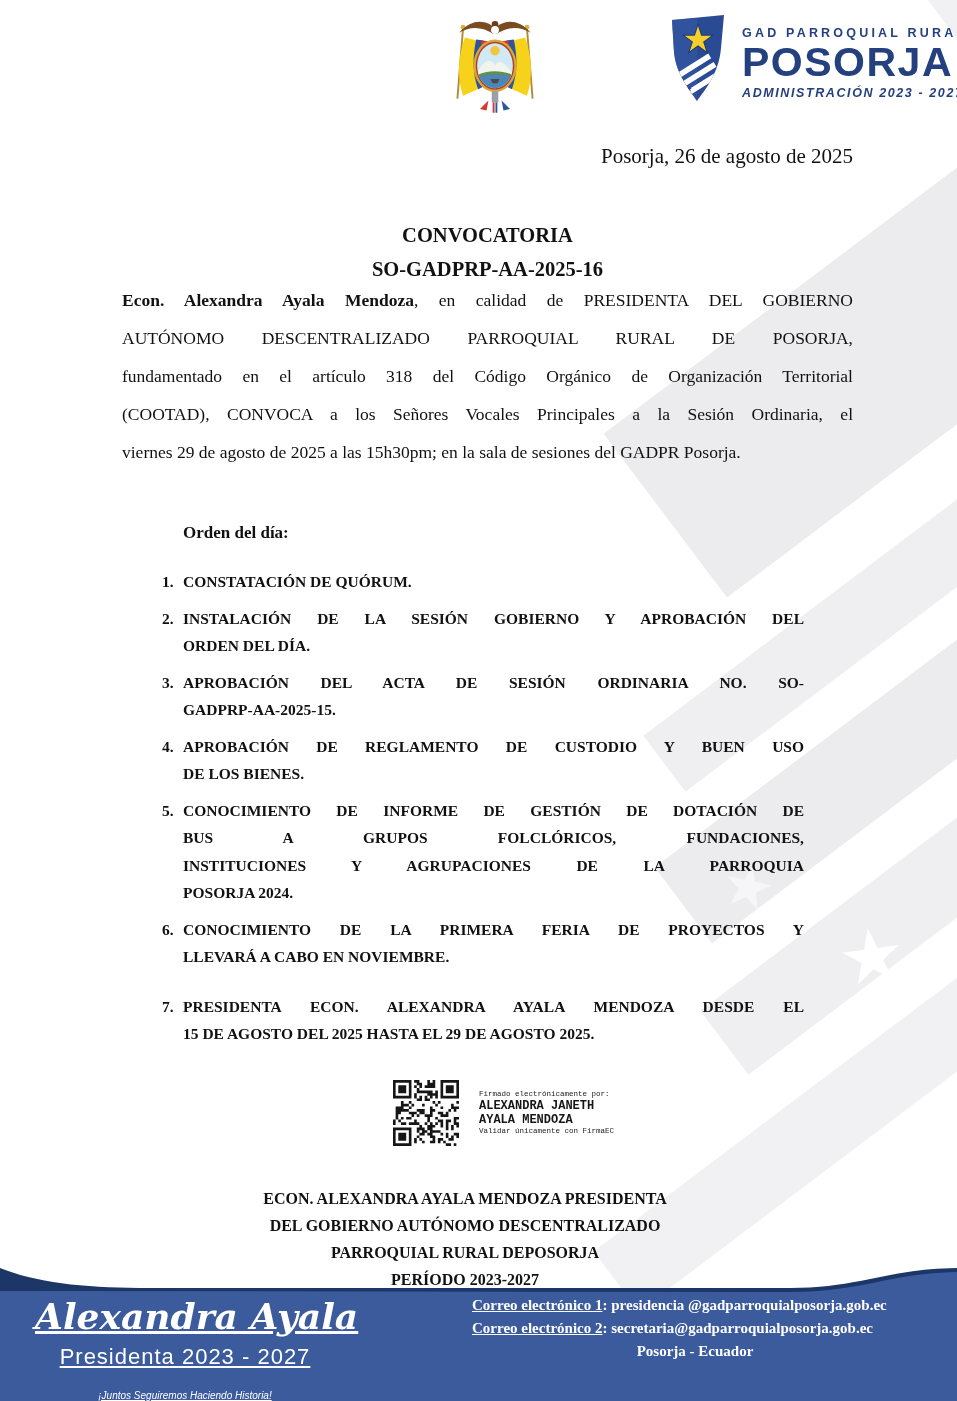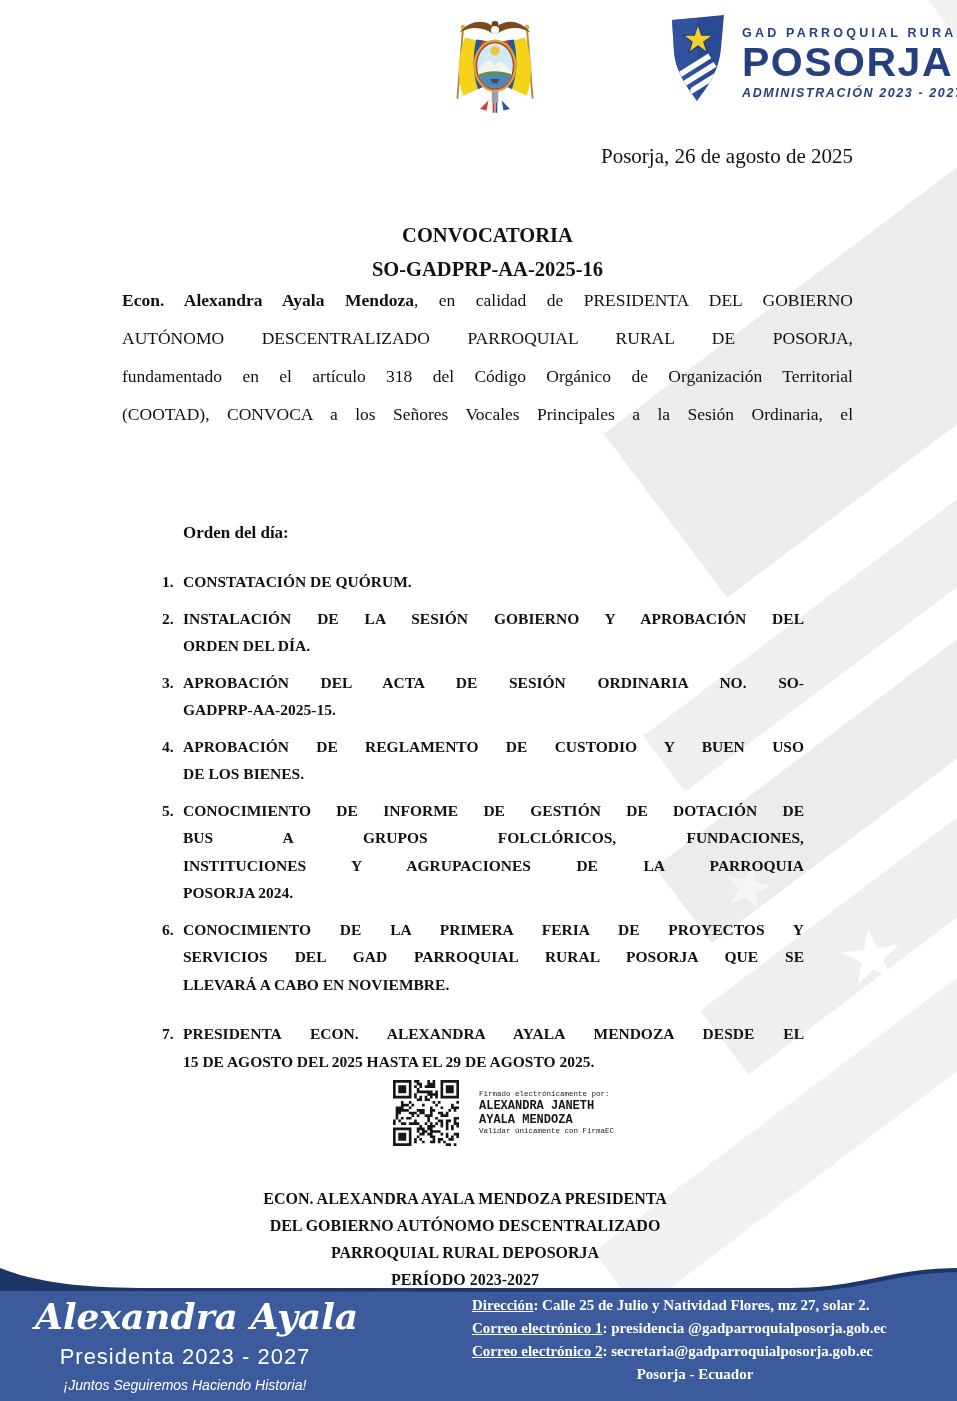--- a/index.html
+++ b/index.html
@@ -150,6 +150,7 @@
       <div class="jl">AUTÓNOMO DESCENTRALIZADO PARROQUIAL RURAL DE POSORJA,</div>
       <div class="jl">fundamentado en el artículo 318 del Código Orgánico de Organización Territorial</div>
       <div class="jl">(COOTAD), CONVOCA a los Señores Vocales Principales a la Sesión Ordinaria, el</div>
+      <div>viernes 29 de agosto de 2025 a las 15h30pm; en la sala de sesiones del GADPR Posorja.</div>
     </div>
 
     <div class="abs agenda">

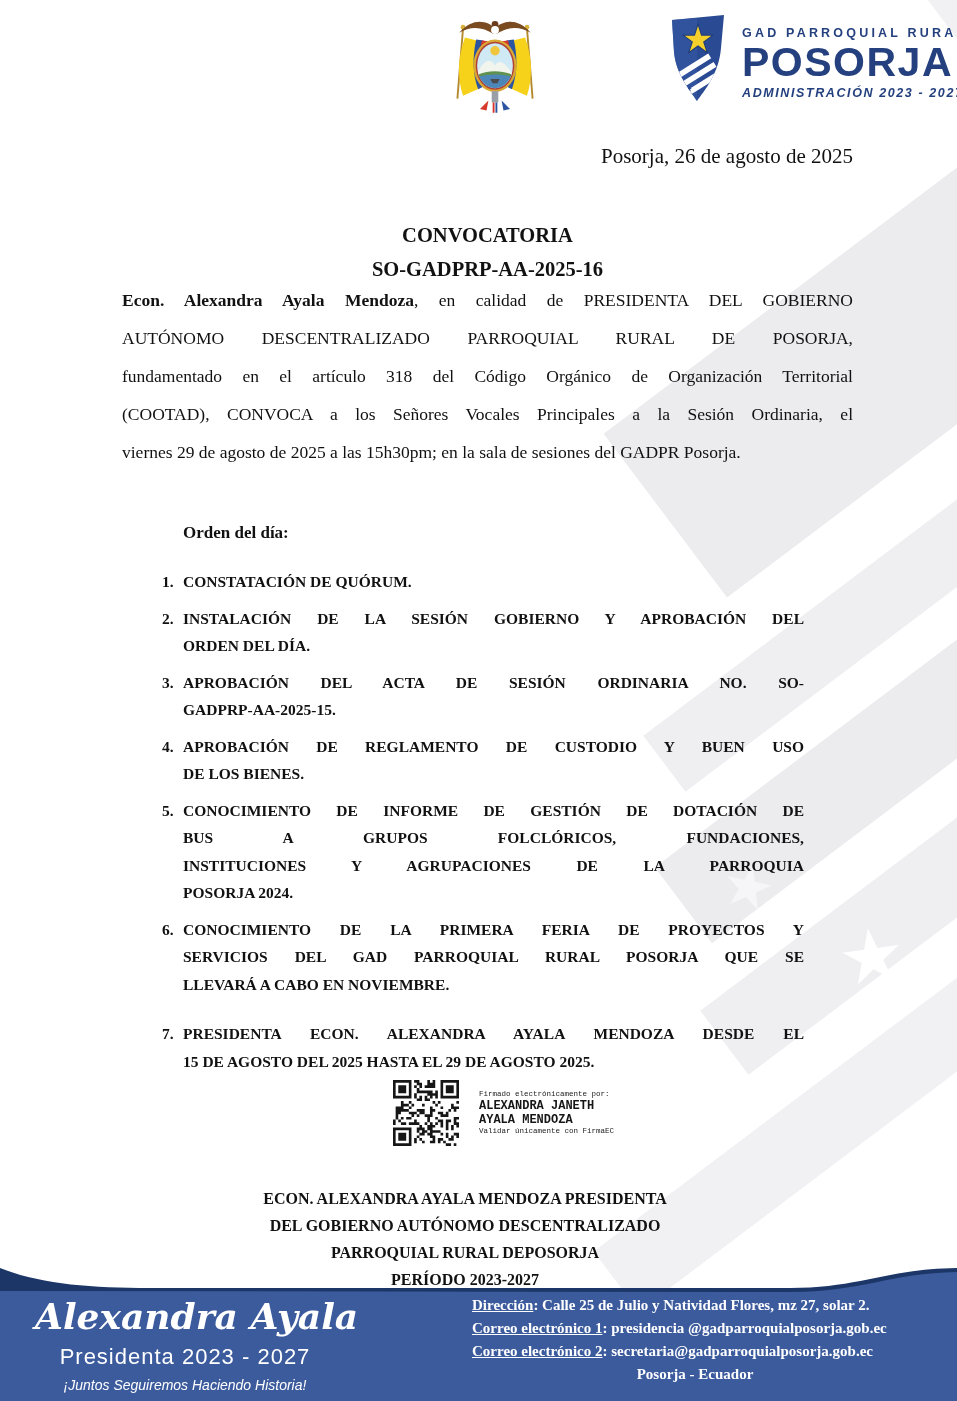--- a/index.html
+++ b/index.html
@@ -196,7 +196,6 @@
         <span class="num">6.</span>
         <div>
             <div class="jl">CONOCIMIENTO DE LA PRIMERA FERIA DE PROYECTOS Y</div>
-            <div class="jl">SERVICIOS DEL GAD PARROQUIAL RURAL POSORJA QUE SE</div>
             <div>LLEVARÁ A CABO EN NOVIEMBRE.</div>
           </div>
       </div>

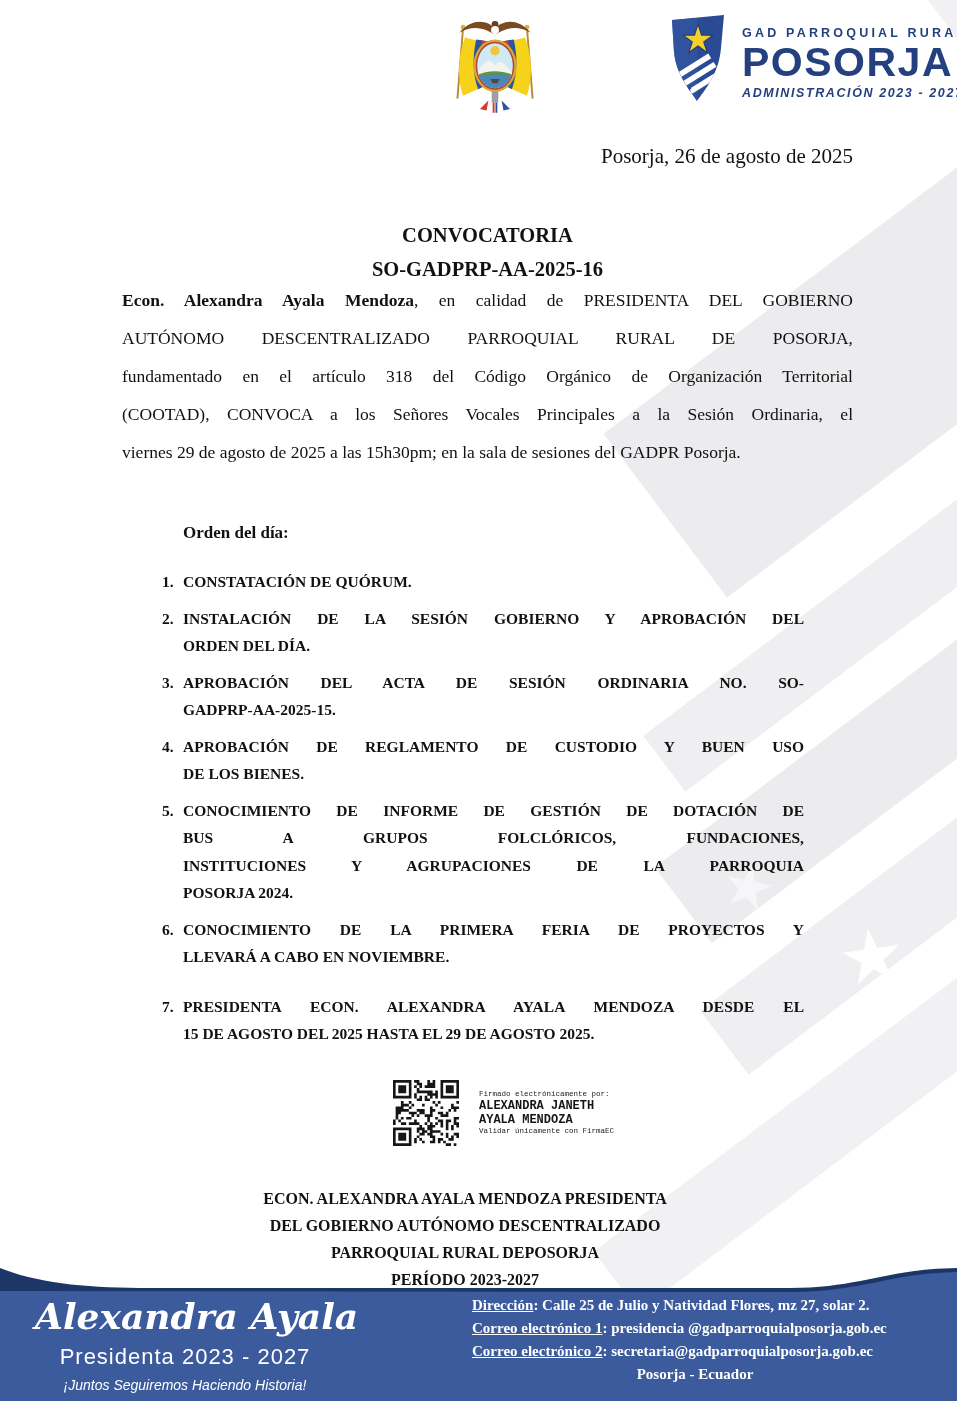--- a/index.html
+++ b/index.html
@@ -45,7 +45,7 @@
   
   .footer{position:absolute;left:0;bottom:0;width:957px;height:135px;z-index:2;}
   .footer svg{position:absolute;inset:0;}
-  .f-left{position:absolute;left:35px;top:28px;width:300px;text-align:center;color:#fff;}
+  .f-left{position:absolute;left:35px;top:28px;width:300px;text-align:center;color:#fff;text-decoration:underline;}
   .f-name{font-family:"DejaVu Serif",serif;font-style:italic;font-weight:bold;font-size:36px;line-height:44px;white-space:nowrap;}
   .f-role{font-family:"Liberation Sans","DejaVu Sans",sans-serif;font-size:22px;letter-spacing:1px;margin-top:6px;white-space:nowrap;}
   .f-tag{font-family:"Liberation Sans","DejaVu Sans",sans-serif;font-style:italic;font-size:14px;margin-top:7px;white-space:nowrap;}

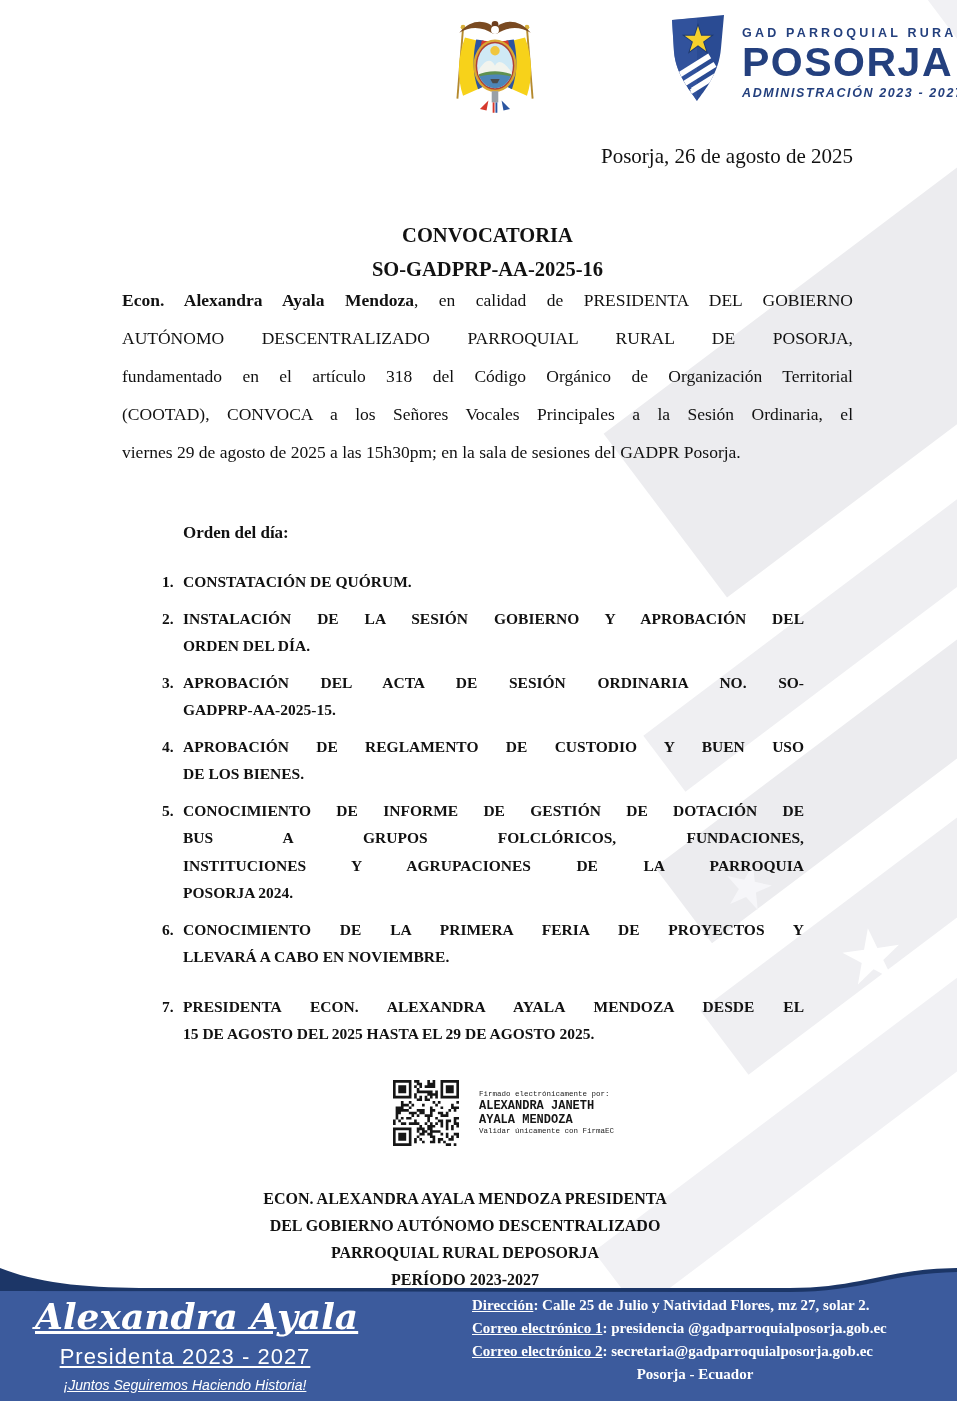--- a/index.html
+++ b/index.html
@@ -240,9 +240,6 @@
     </div>
     <div class="f-right">
       <div>
-        <span class="lbl">Dirección</span><span>: Calle 25 de Julio y Natividad Flores, mz 27, solar 2.</span>
-      </div>
-      <div>
         <span class="lbl">Correo electrónico 1</span><span>: presidencia @gadparroquialposorja.gob.ec</span>
       </div>
       <div>

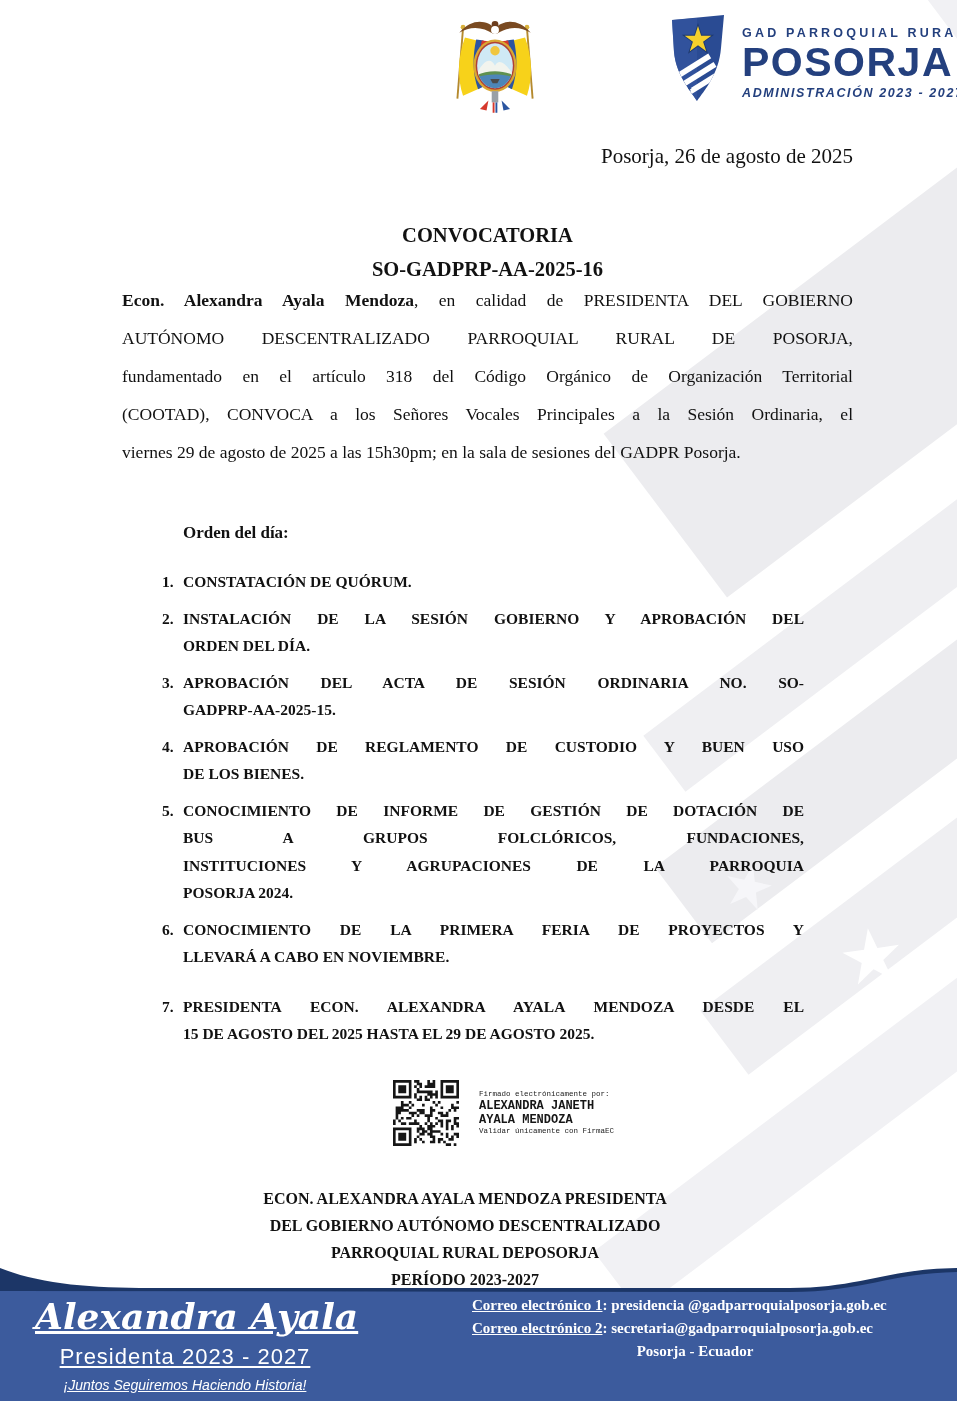--- a/index.html
+++ b/index.html
@@ -48,7 +48,7 @@
   .f-left{position:absolute;left:35px;top:28px;width:300px;text-align:center;color:#fff;text-decoration:underline;}
   .f-name{font-family:"DejaVu Serif",serif;font-style:italic;font-weight:bold;font-size:36px;line-height:44px;white-space:nowrap;}
   .f-role{font-family:"Liberation Sans","DejaVu Sans",sans-serif;font-size:22px;letter-spacing:1px;margin-top:6px;white-space:nowrap;}
-  .f-tag{font-family:"Liberation Sans","DejaVu Sans",sans-serif;font-style:italic;font-size:14px;margin-top:7px;white-space:nowrap;}
+  .f-tag{font-family:"Liberation Sans","DejaVu Sans",sans-serif;font-style:italic;font-size:10px;margin-top:20px;white-space:nowrap;}
   .f-right{position:absolute;left:472px;top:28px;width:446px;color:#fff;
            font-weight:bold;font-size:15px;line-height:23px;}
   .f-right .lbl{text-decoration:underline;}

